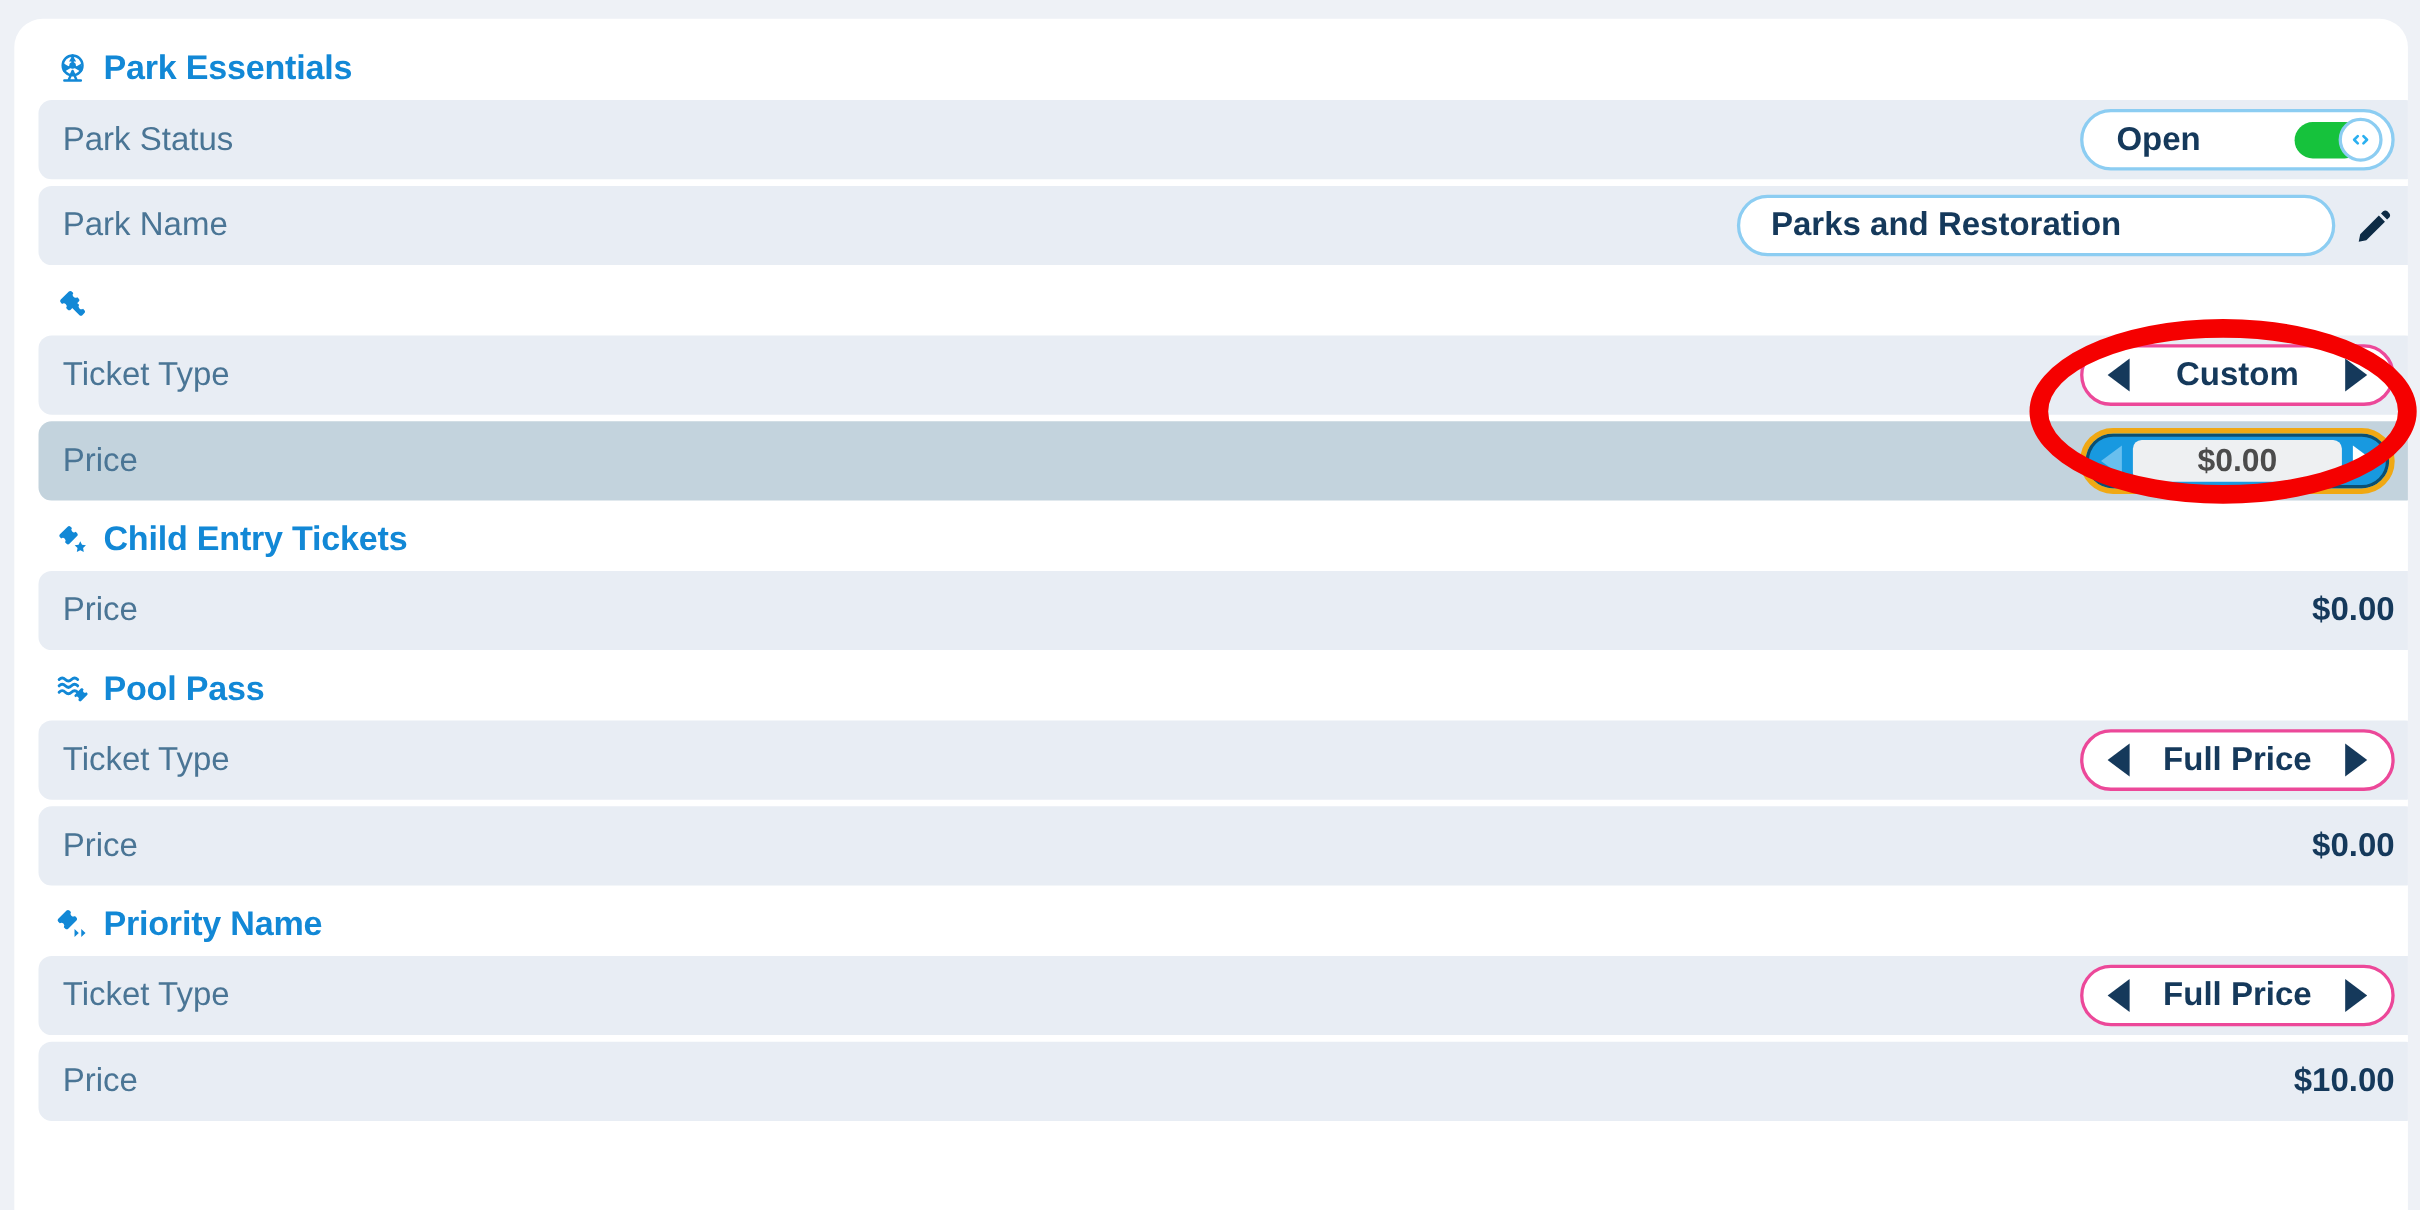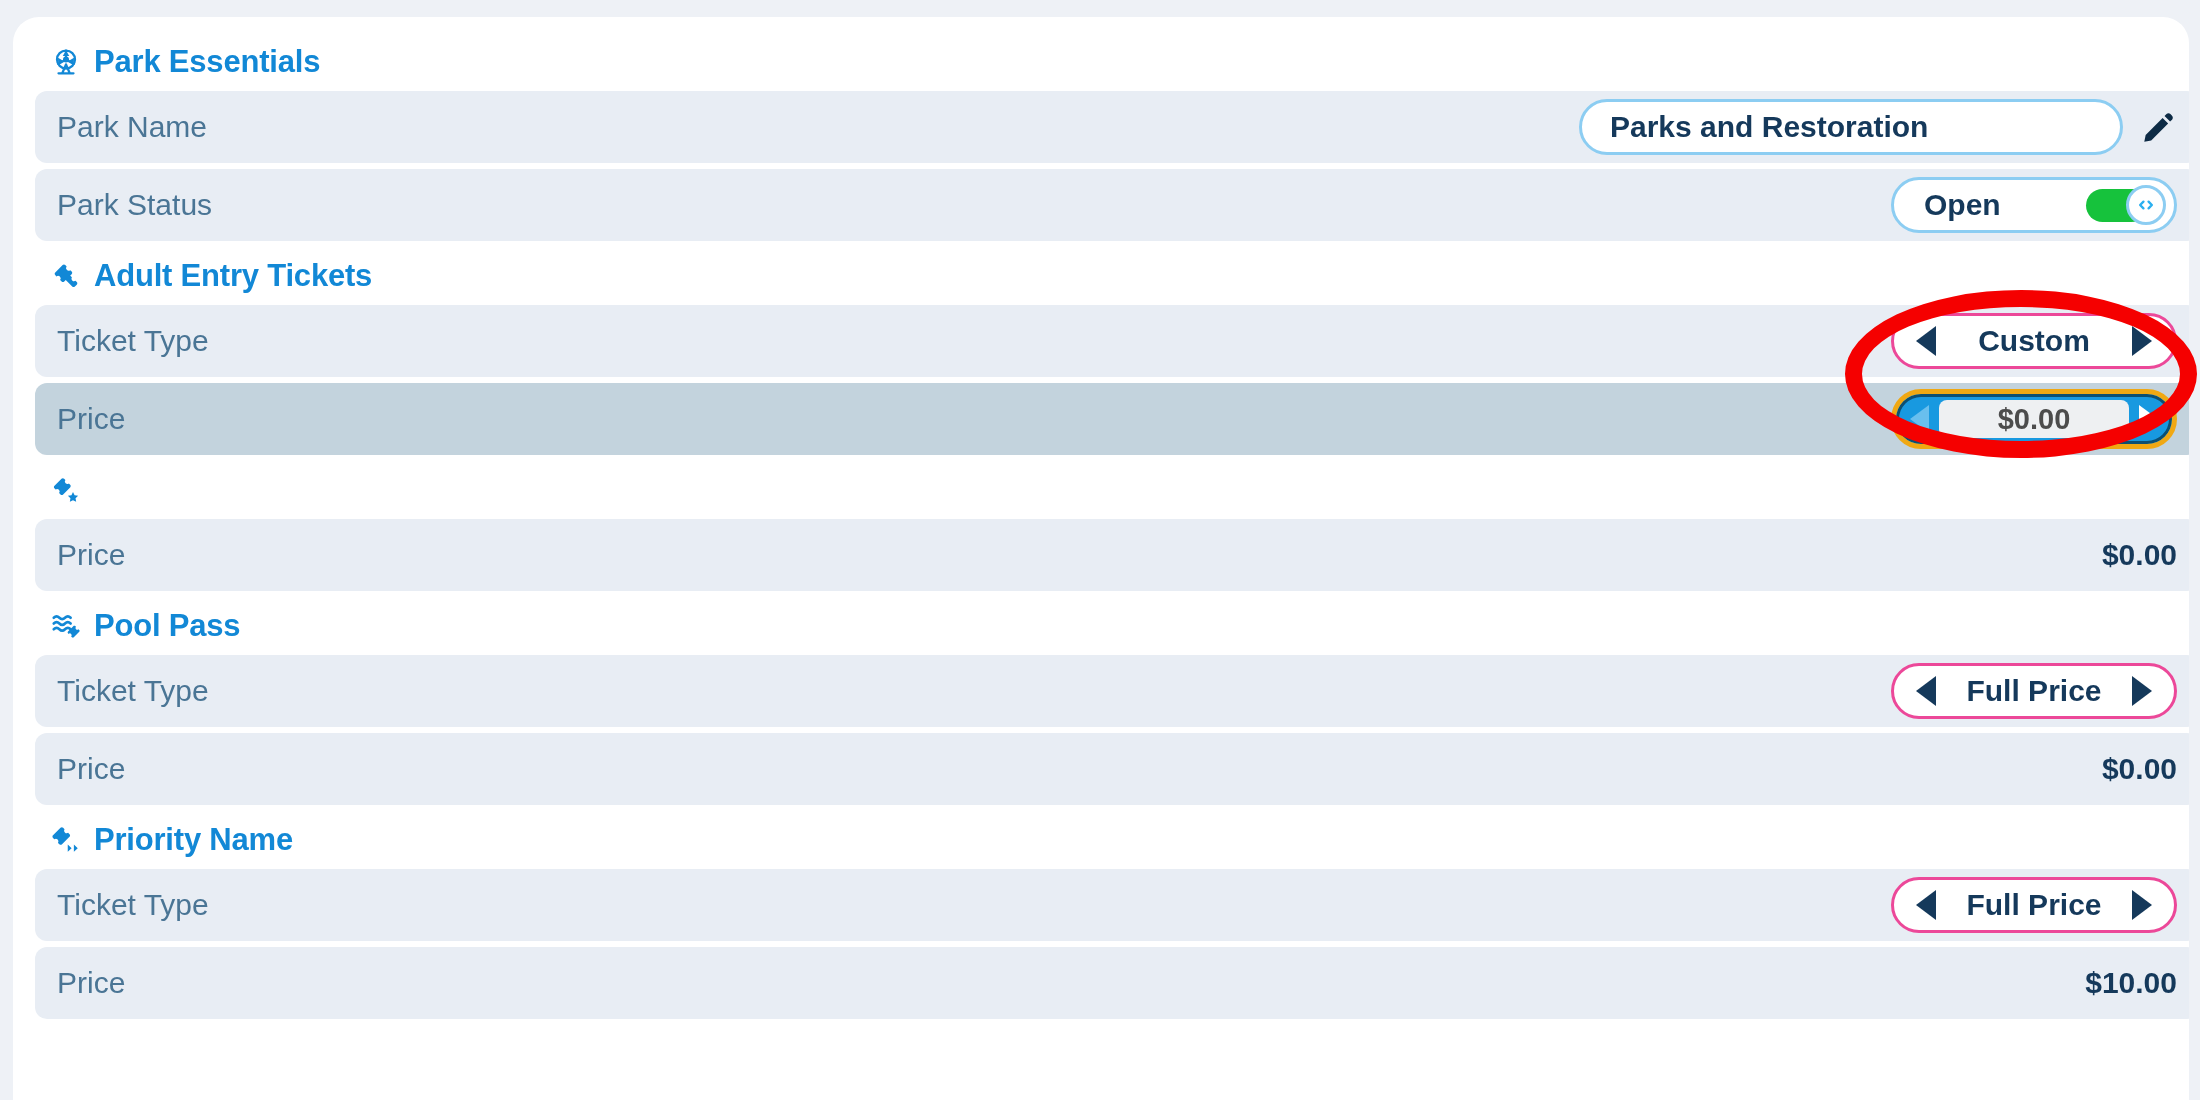--- a/index.html
+++ b/index.html
@@ -288,6 +288,23 @@
           <span class="sh-title">Park Essentials</span>
         </div>
         <div class="row">
+          <span class="row-label">Park Status</span>
+          <div class="row-right">
+            <div class="toggle-pill">
+              <span class="tg-label">Open</span>
+              <span class="switch">
+                <span class="track"></span>
+                <span class="knob">
+                  <svg viewBox="0 0 24 24" fill="none" stroke="#2bb0f0" stroke-width="2.6" stroke-linecap="round" stroke-linejoin="round">
+    <path d="M9.2 8.4 5.6 12l3.6 3.6"></path>
+    <path d="M14.8 8.4 18.4 12l-3.6 3.6"></path>
+  </svg>
+                </span>
+              </span>
+            </div>
+          </div>
+        </div>
+        <div class="row">
           <span class="row-label">Park Name</span>
           <div class="row-right">
             <div class="textfield-wrap">
@@ -303,23 +320,6 @@
             </div>
           </div>
         </div>
-        <div class="row">
-          <span class="row-label">Park Status</span>
-          <div class="row-right">
-            <div class="toggle-pill">
-              <span class="tg-label">Open</span>
-              <span class="switch">
-                <span class="track"></span>
-                <span class="knob">
-                  <svg viewBox="0 0 24 24" fill="none" stroke="#2bb0f0" stroke-width="2.6" stroke-linecap="round" stroke-linejoin="round">
-    <path d="M9.2 8.4 5.6 12l3.6 3.6"></path>
-    <path d="M14.8 8.4 18.4 12l-3.6 3.6"></path>
-  </svg>
-                </span>
-              </span>
-            </div>
-          </div>
-        </div>
         <div class="section-header">
           <span class="sh-icon">
             <svg viewBox="0 0 24 24" fill="#1288d6">

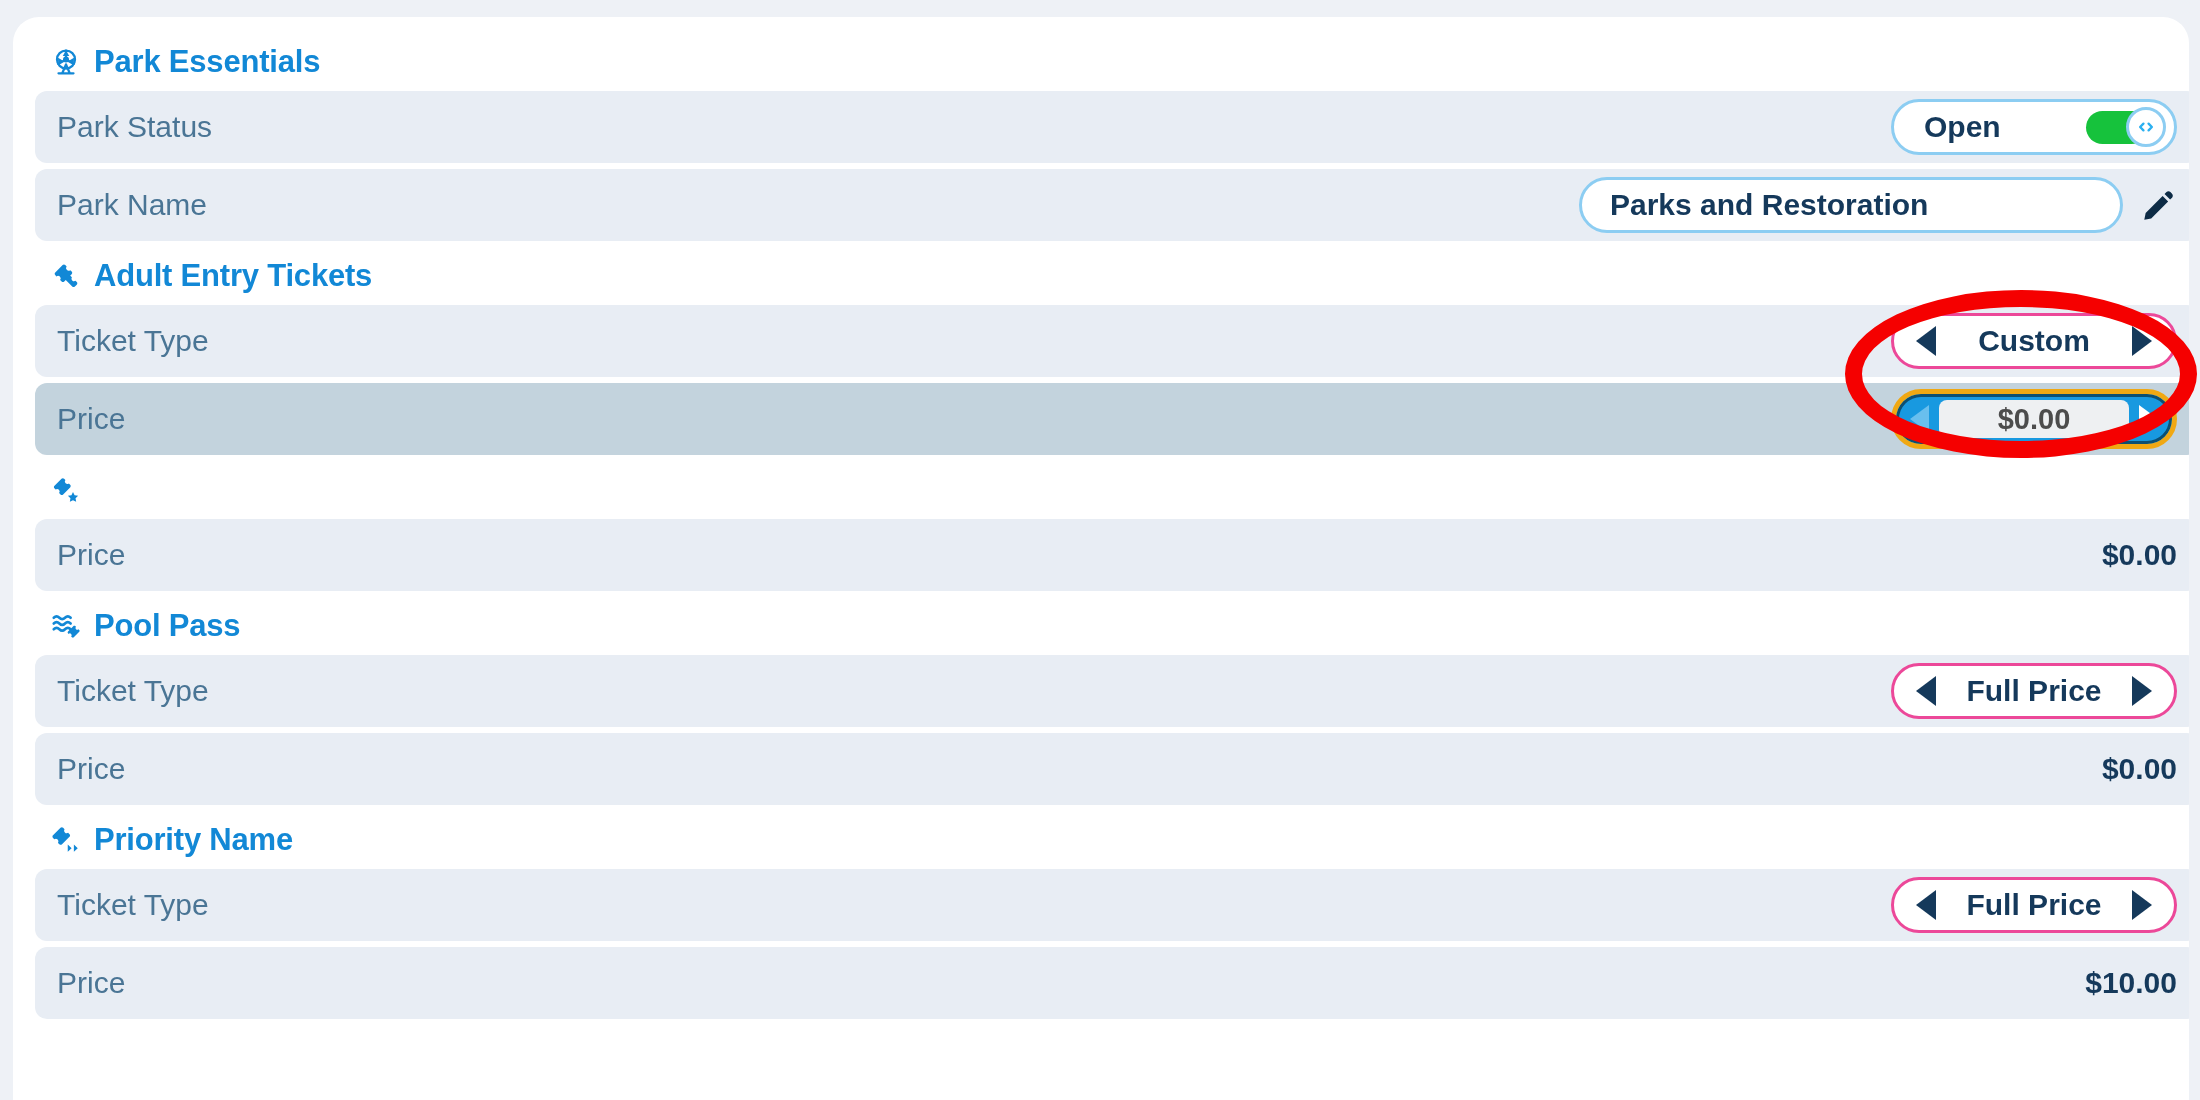--- a/index.html
+++ b/index.html
@@ -327,7 +327,6 @@
     <path d="M11.2 14.6 17 20.4c.6.6 1.5.6 2.1 0l1.5-1.5c.6-.6.6-1.5 0-2.1l-1-1a2.1 2.1 0 0 1-2.9-2.9l-1-1c-.5-.5-1.3-.6-1.9-.2l-2.6 2.9z"></path>
   </svg>
           </span>
-          <span class="sh-title">Adult Entry Tickets</span>
         </div>
         <div class="row">
           <span class="row-label">Ticket Type</span>

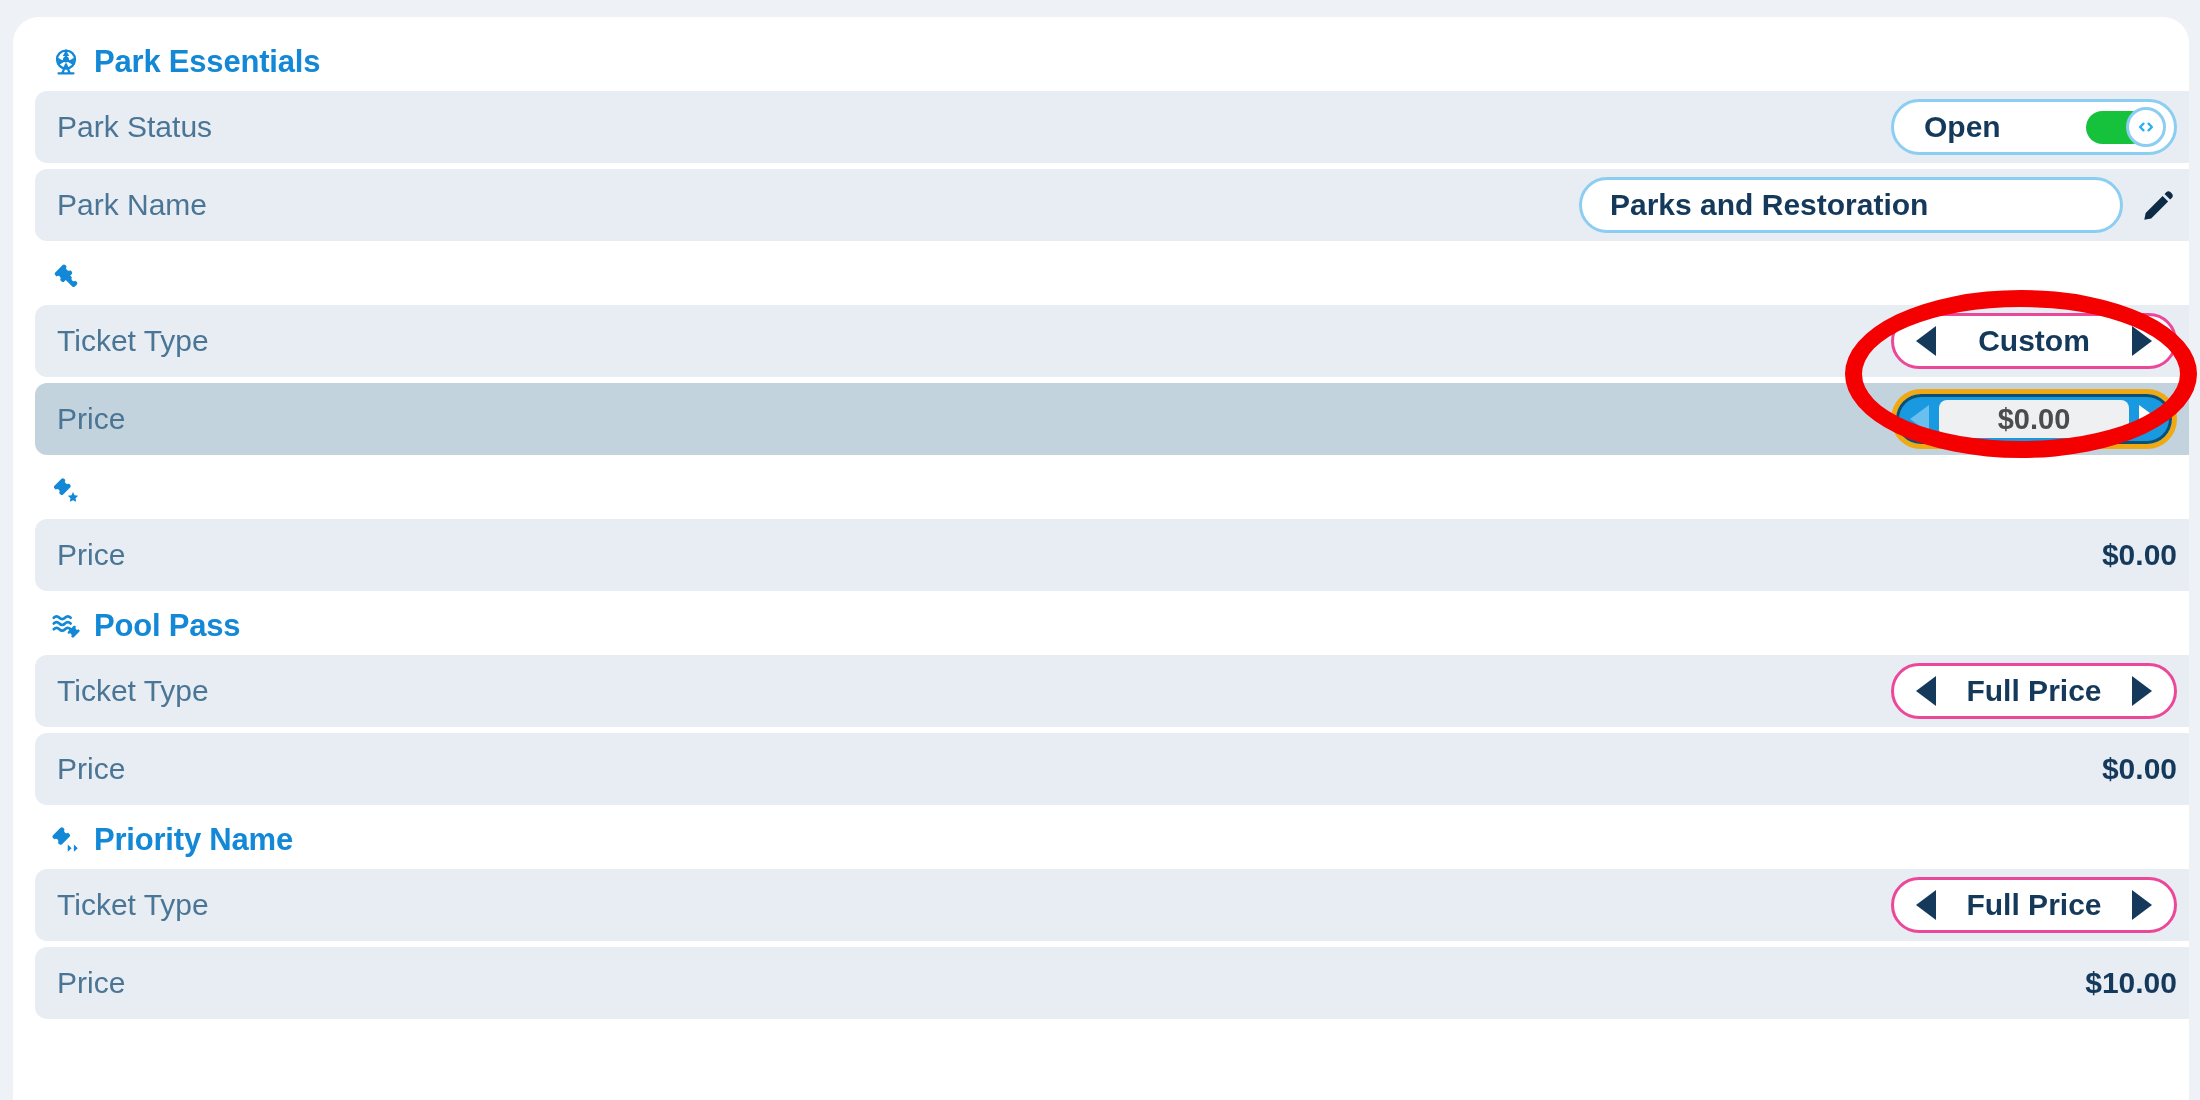--- a/index.html
+++ b/index.html
@@ -357,6 +357,7 @@
     <path d="M17.6 13.6l1.25 2.6 2.85.4-2.07 2.0.5 2.85-2.53-1.35-2.53 1.35.5-2.85-2.07-2.0 2.85-.4 1.25-2.6z"></path>
   </svg>
           </span>
+          <span class="sh-title">Child Entry Tickets</span>
         </div>
         <div class="row">
           <span class="row-label">Price</span>

